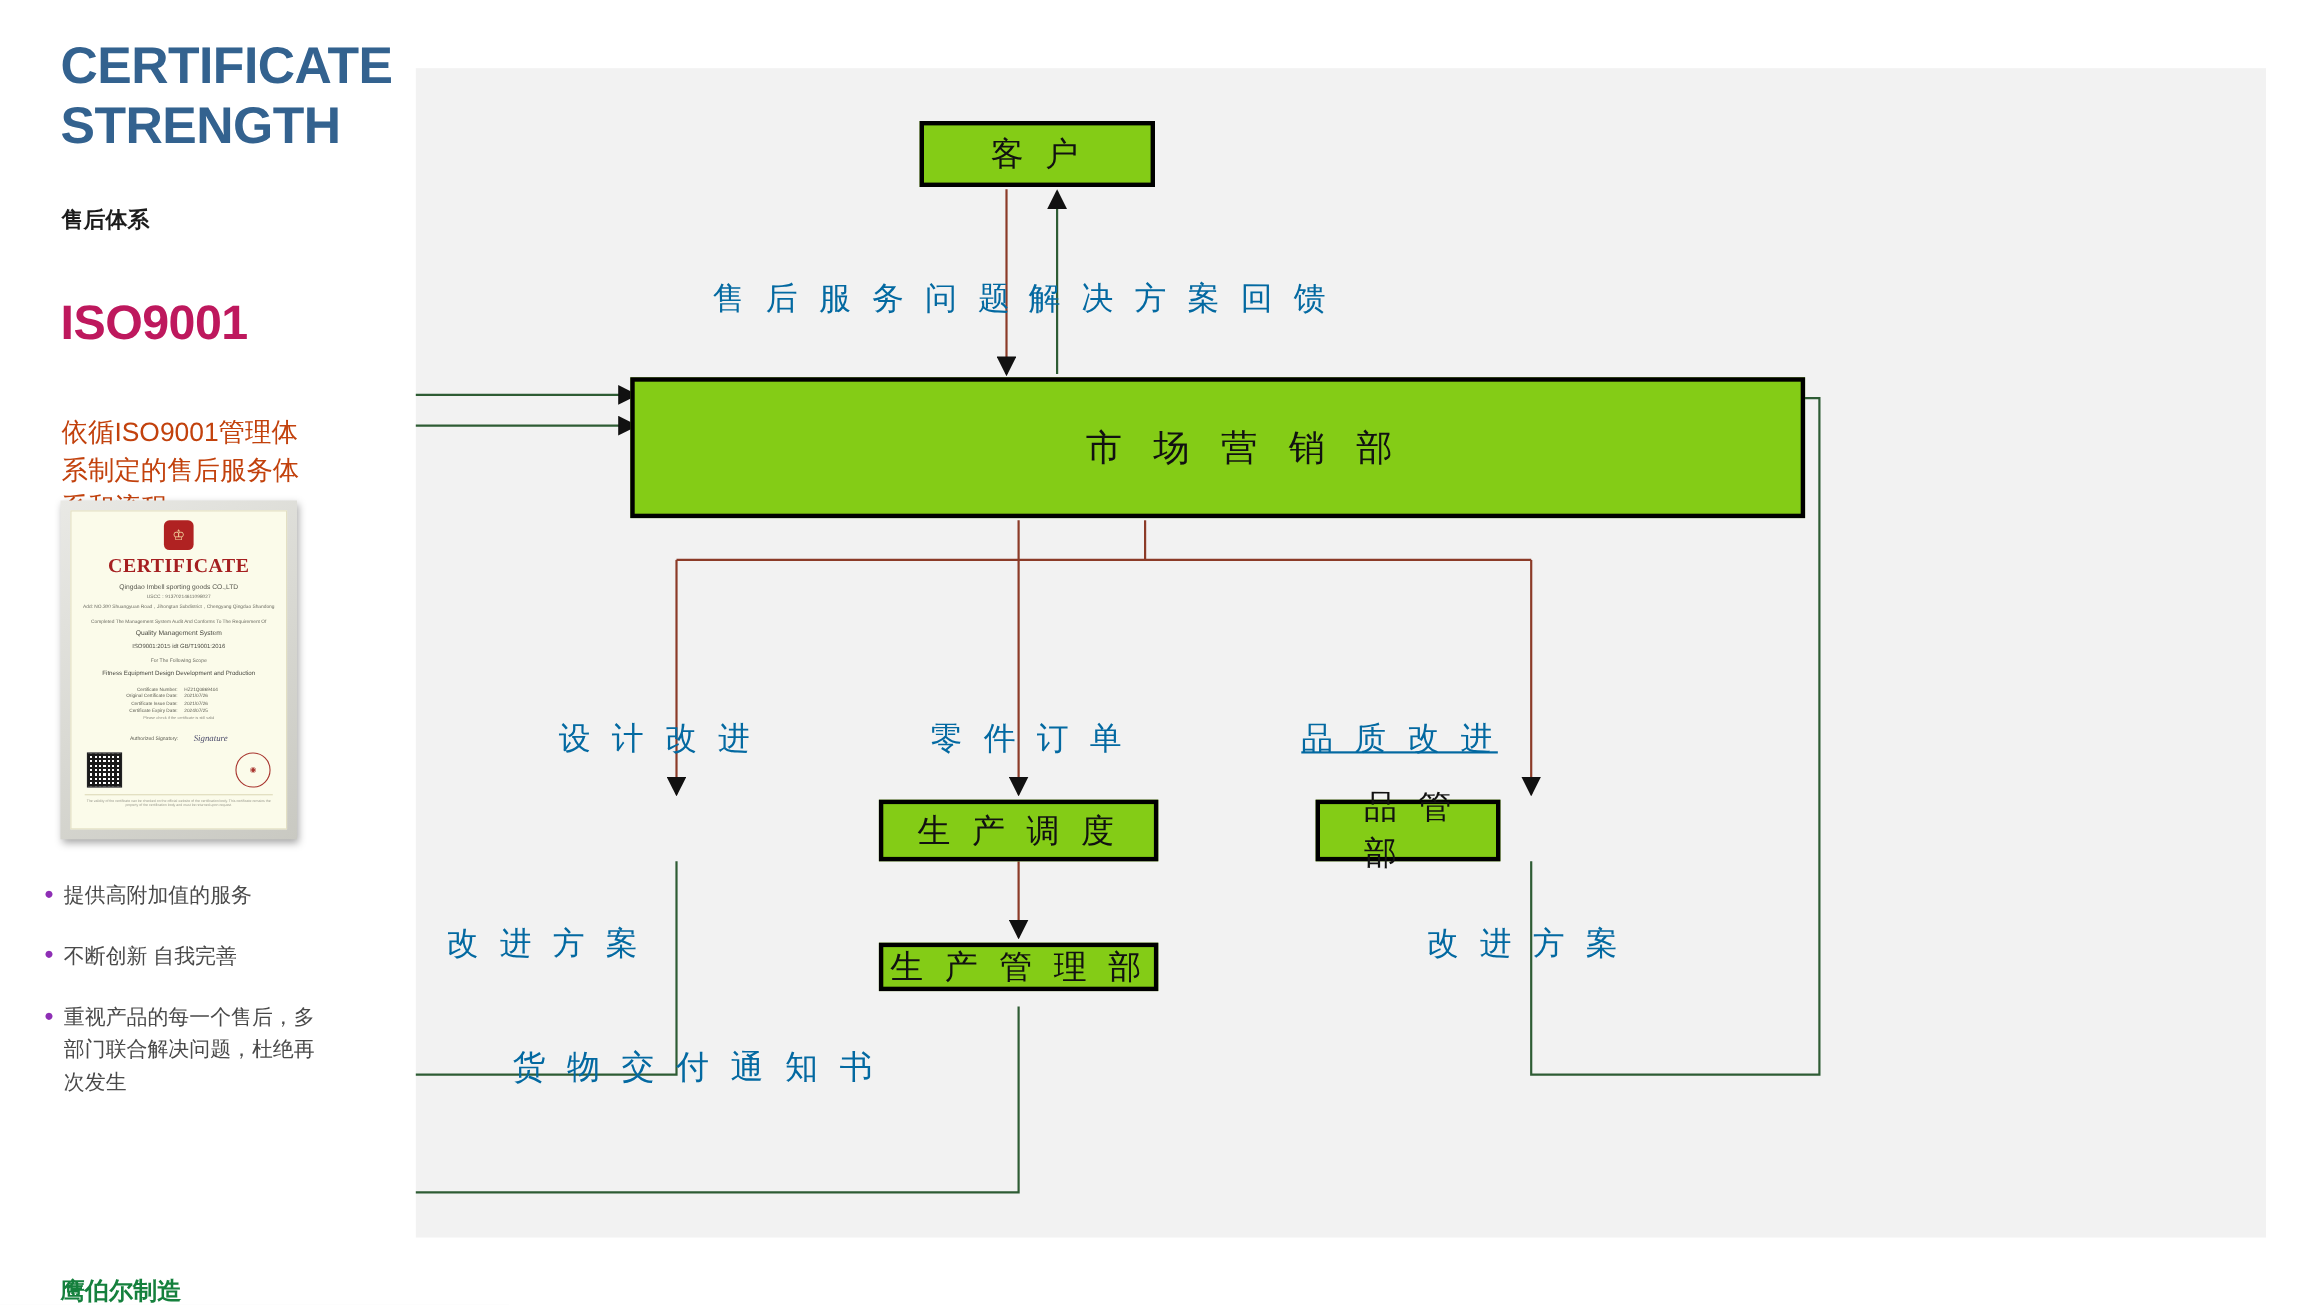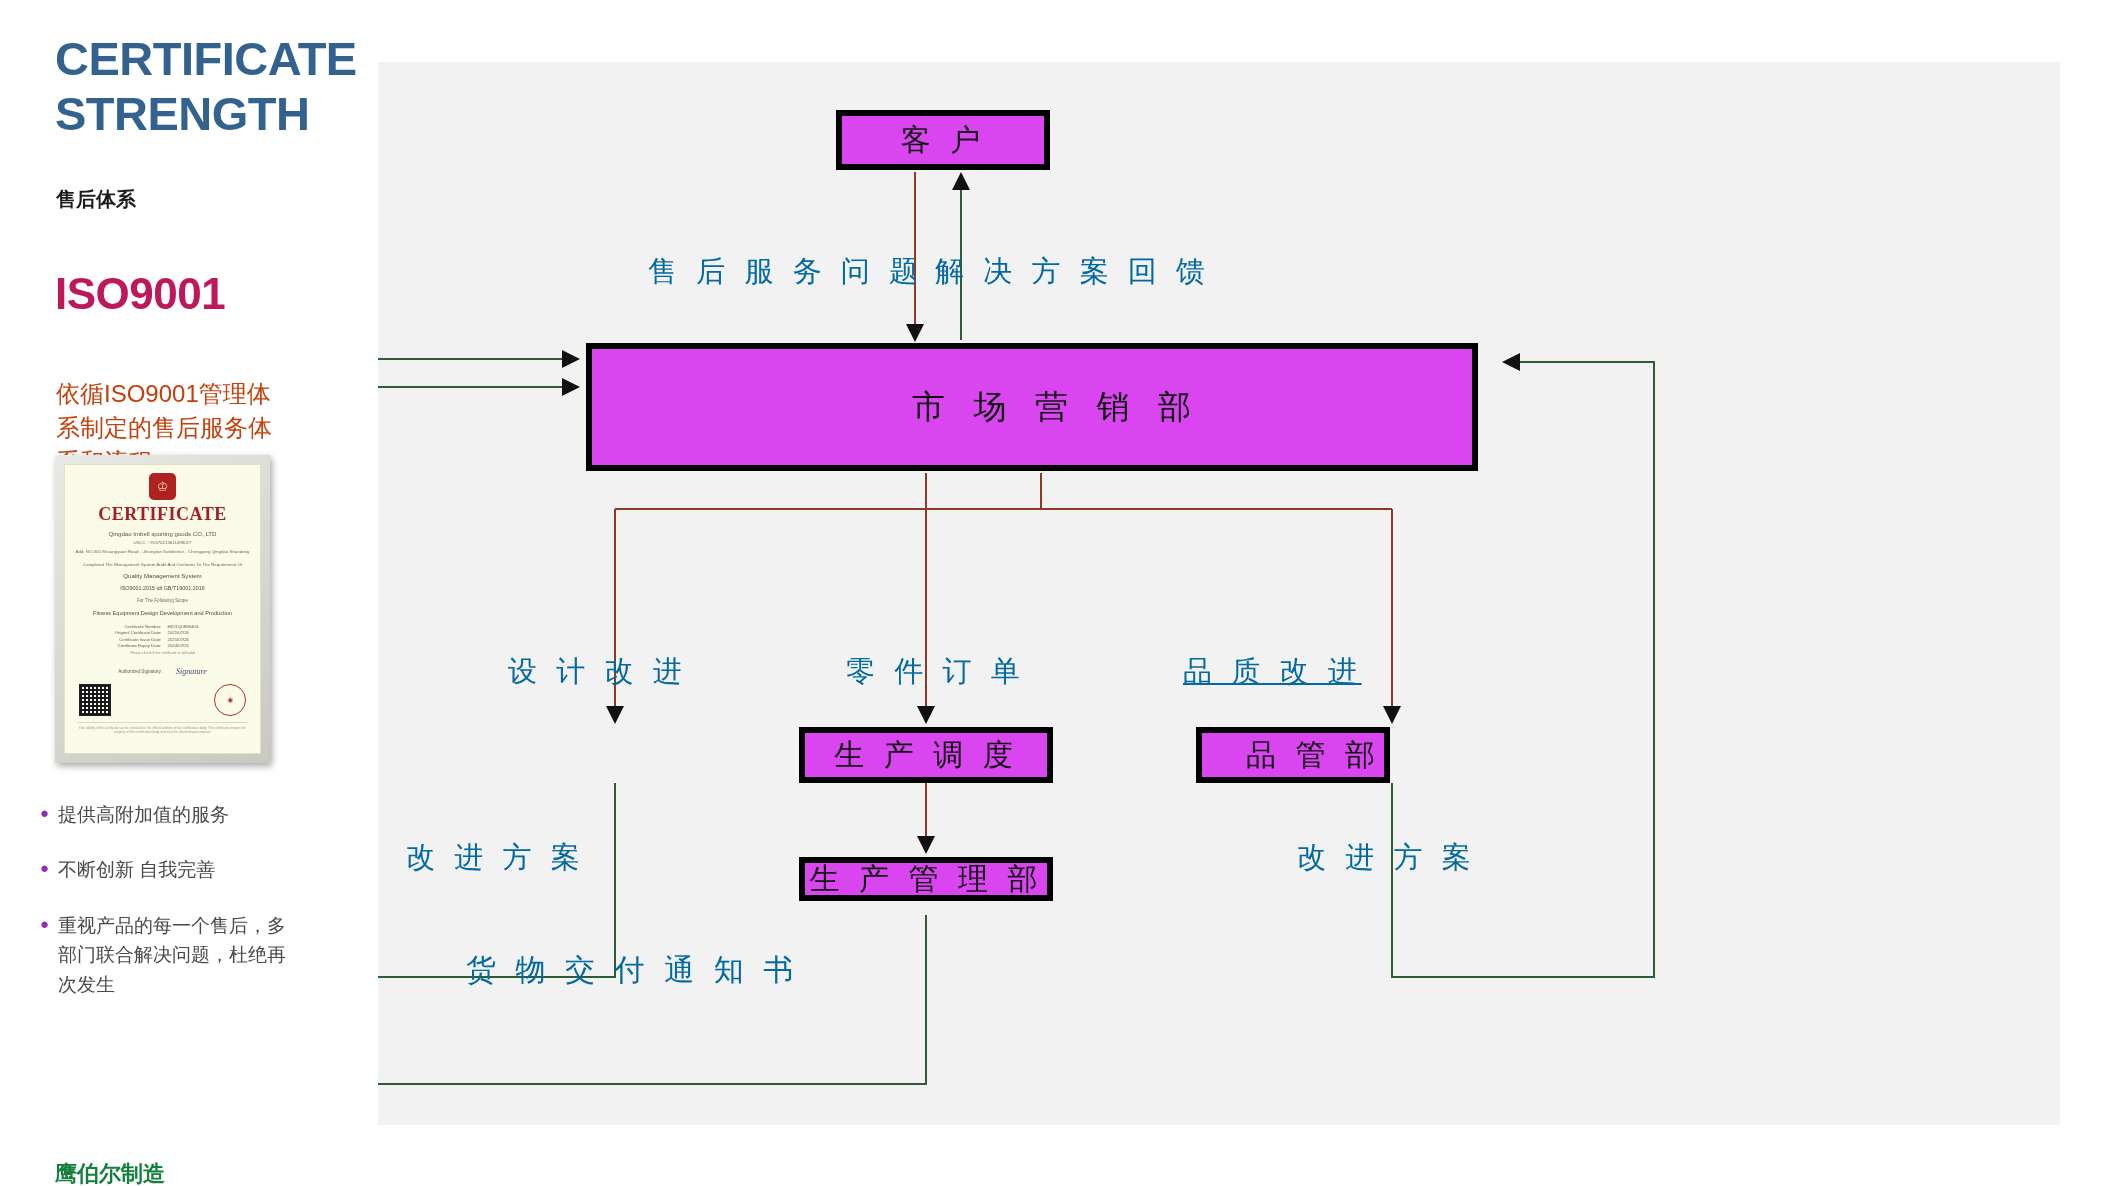--- a/index.html
+++ b/index.html
@@ -73,7 +73,7 @@
   #panel{position:absolute;left:378px;top:62px;width:1682px;height:1063px;background:#f2f2f2;}
   #flow{position:absolute;left:0;top:0;width:1682px;height:1063px;}
 
-  .node{position:absolute;box-sizing:border-box;border:6px solid #000000;background:#d946ef;
+  .node{position:absolute;box-sizing:border-box;border:4px solid #000000;background:#84cc16;
         display:flex;align-items:center;justify-content:center;
         font-size:30px;color:#111;letter-spacing:5px;
         font-family:"DejaVu Sans","Liberation Sans",sans-serif;}

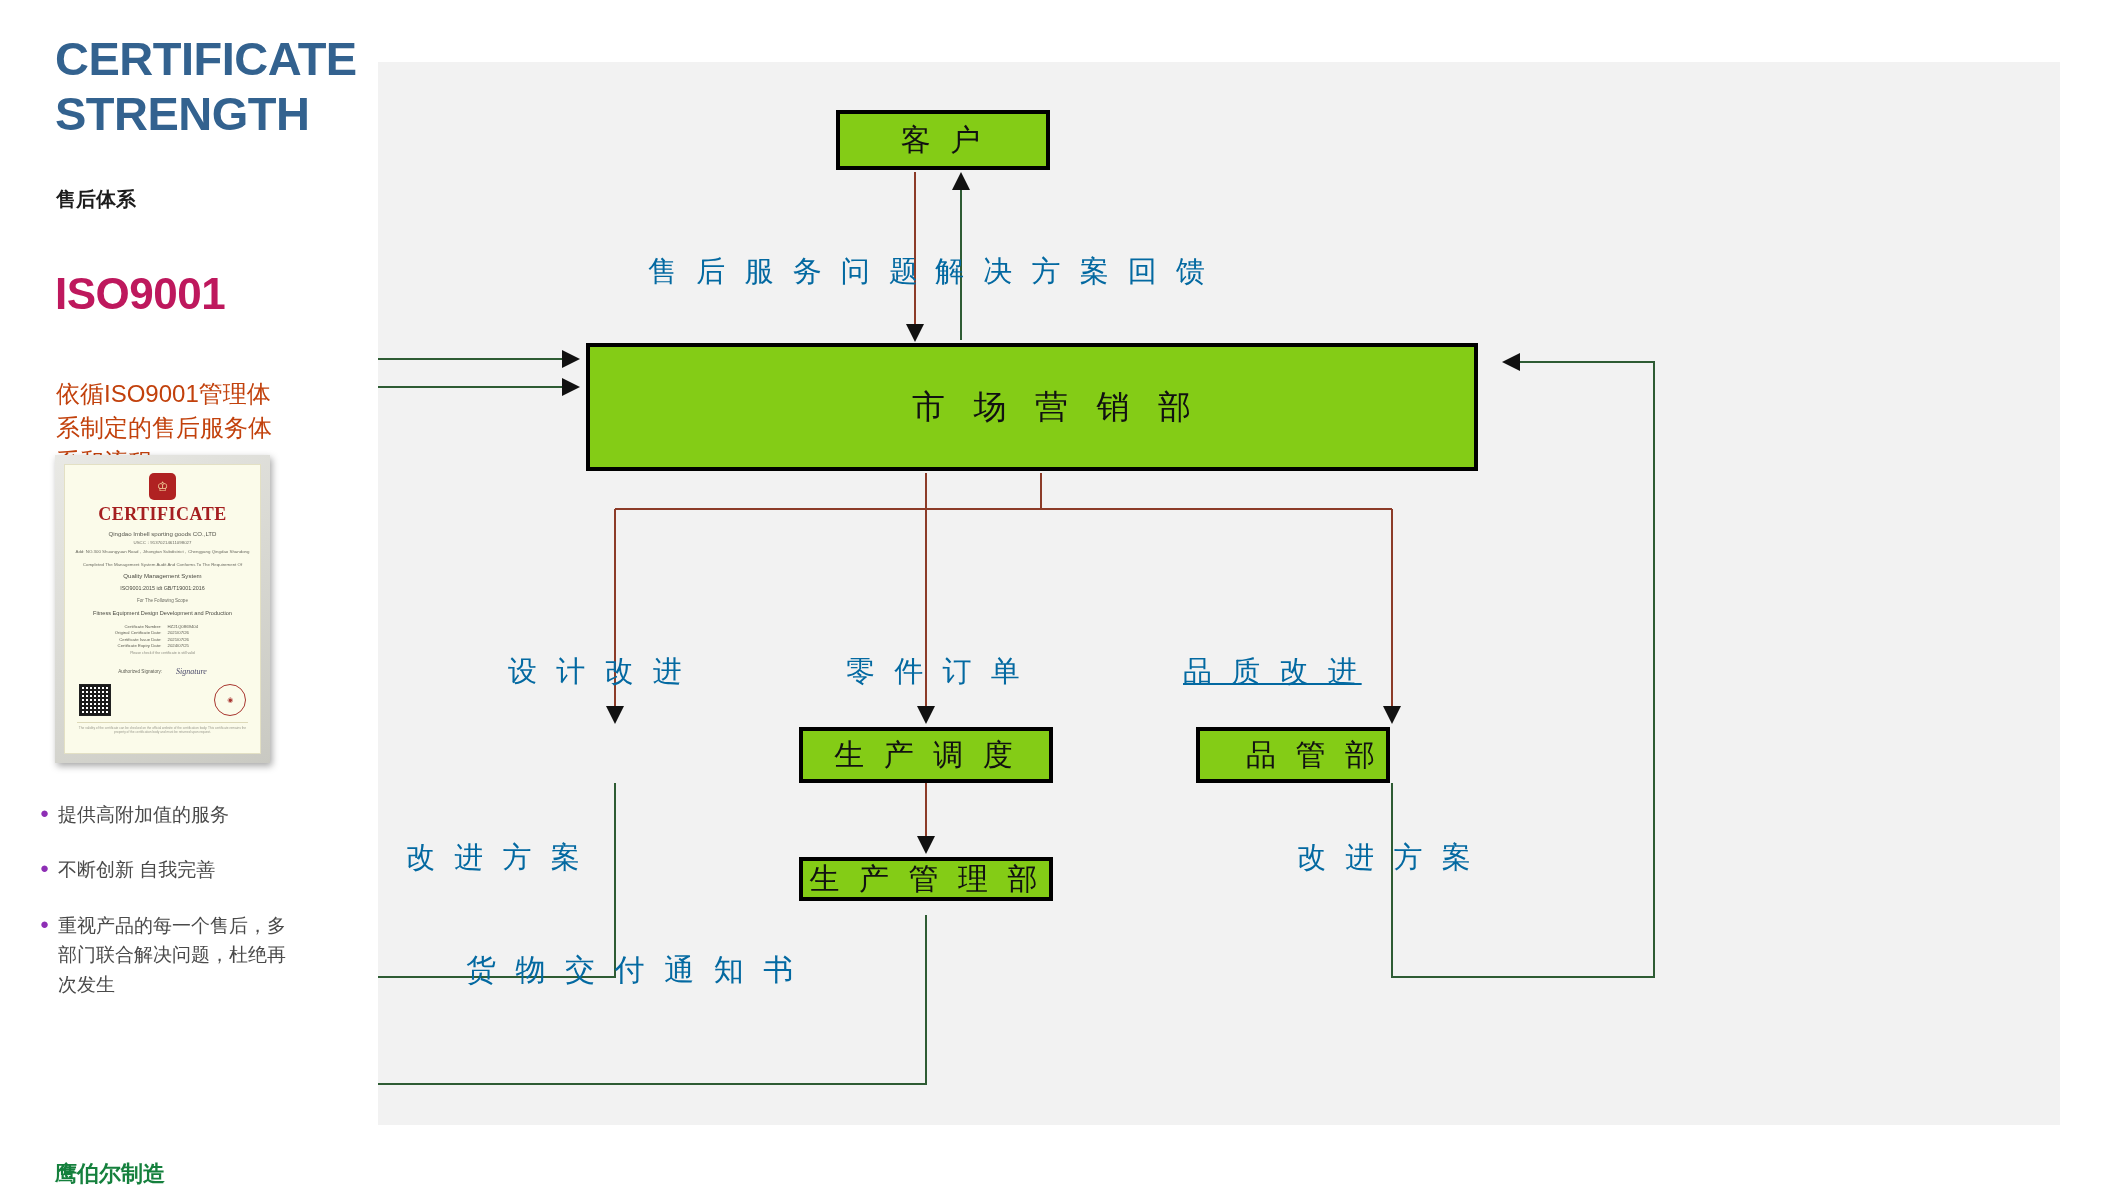--- a/index.html
+++ b/index.html
@@ -78,7 +78,7 @@
         font-size:30px;color:#111;letter-spacing:5px;
         font-family:"DejaVu Sans","Liberation Sans",sans-serif;}
   #n-customer {left:458px;  top:48px;  width:214px;height:60px;}
-  #n-marketing{left:208px;  top:281px; width:892px;height:128px; font-size:33px;letter-spacing:9px;padding-left:48px;}
+  #n-marketing{left:195px;  top:281px; width:1068px;height:128px; font-size:33px;letter-spacing:9px;padding-left:48px;}
   #n-rd       {left:140px;  top:665px; width:194px;height:56px;}
   #n-prodsch  {left:421px;  top:665px; width:254px;height:56px;}
   #n-qc       {left:818px;  top:665px; width:194px;height:56px;padding-left:40px;}

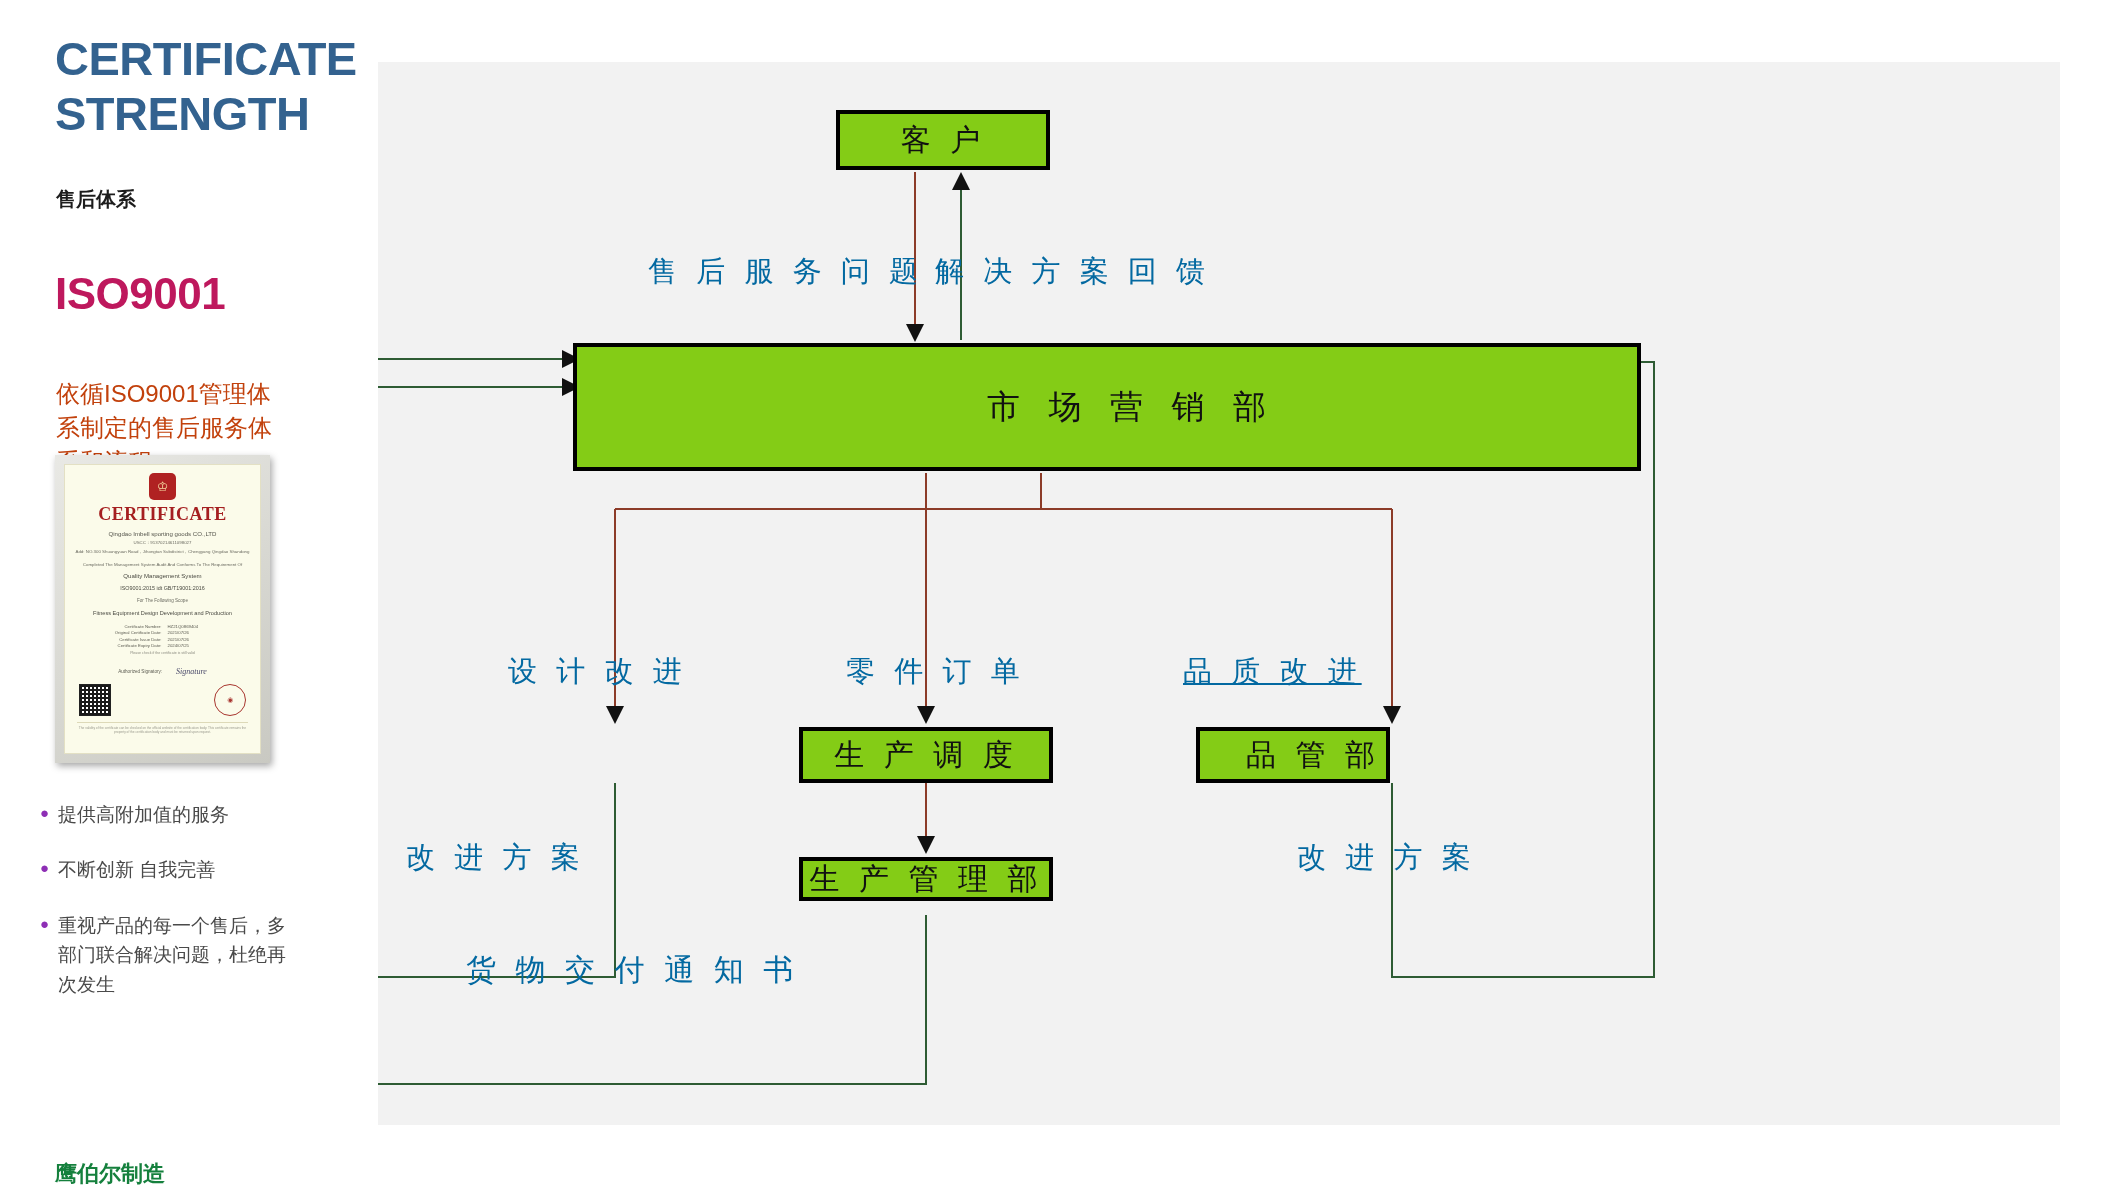--- a/index.html
+++ b/index.html
@@ -81,7 +81,7 @@
   #n-marketing{left:195px;  top:281px; width:1068px;height:128px; font-size:33px;letter-spacing:9px;padding-left:48px;}
   #n-rd       {left:140px;  top:665px; width:194px;height:56px;}
   #n-prodsch  {left:421px;  top:665px; width:254px;height:56px;}
-  #n-qc       {left:818px;  top:665px; width:194px;height:56px;padding-left:40px;}
+  #n-qc       {left:818px;  top:665px; width:168px;height:56px;padding-left:40px;}
   #n-prodmgmt {left:421px;  top:795px; width:254px;height:44px;}
 
   .edge-label{position:absolute;font-size:29px;color:#0369a1;letter-spacing:5px;white-space:nowrap;

